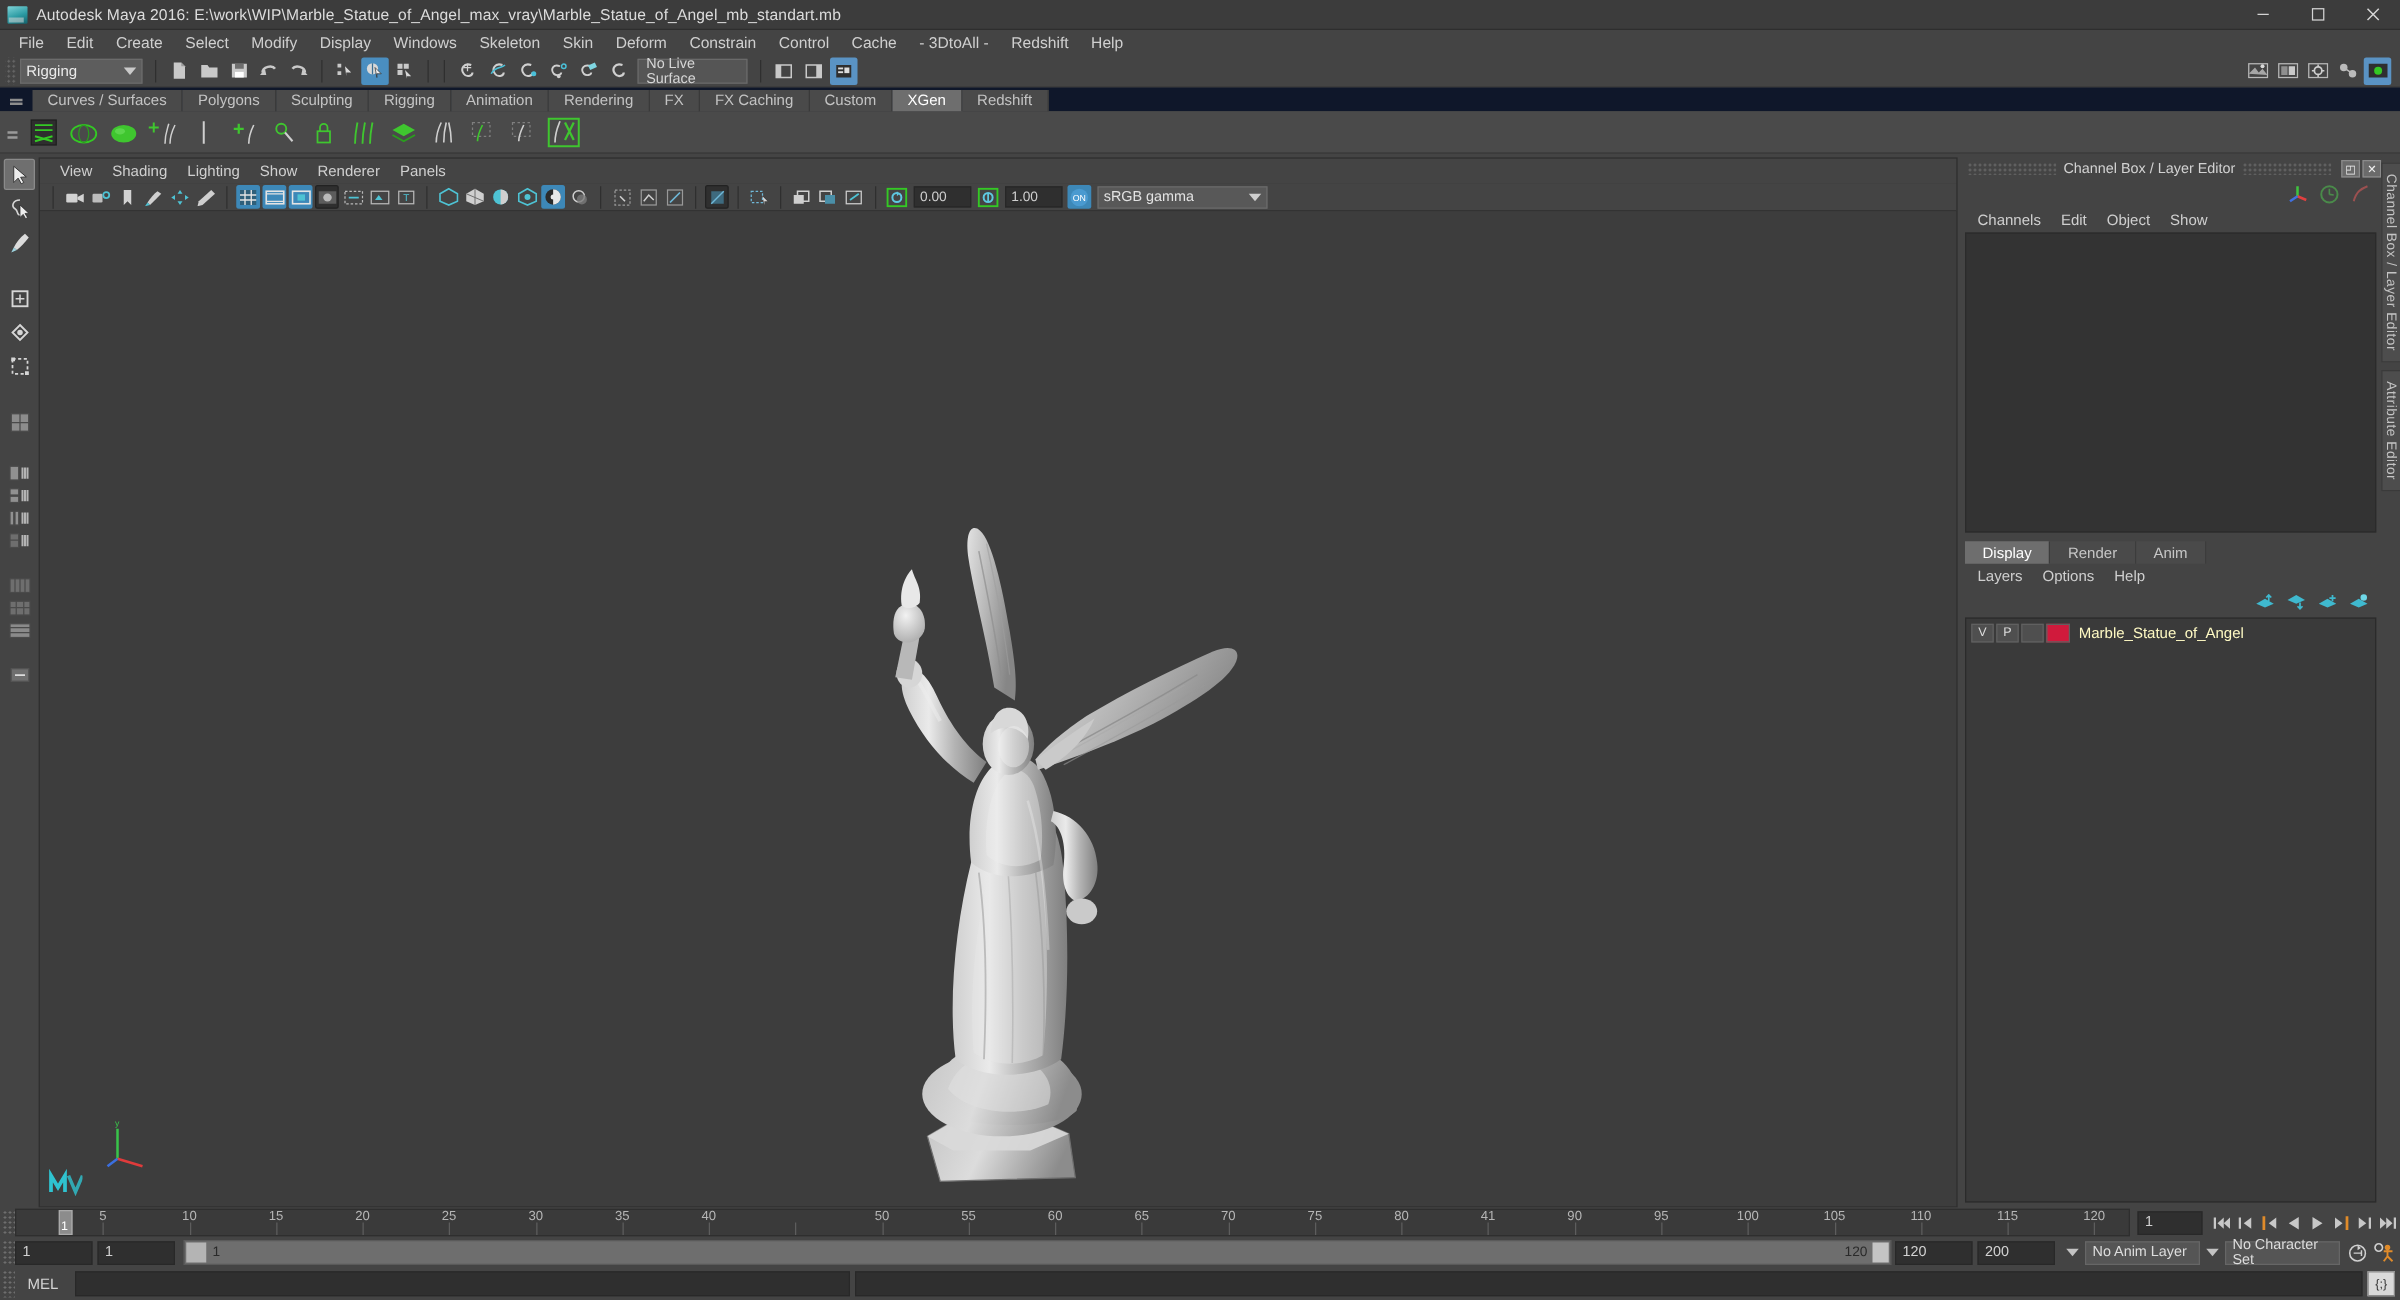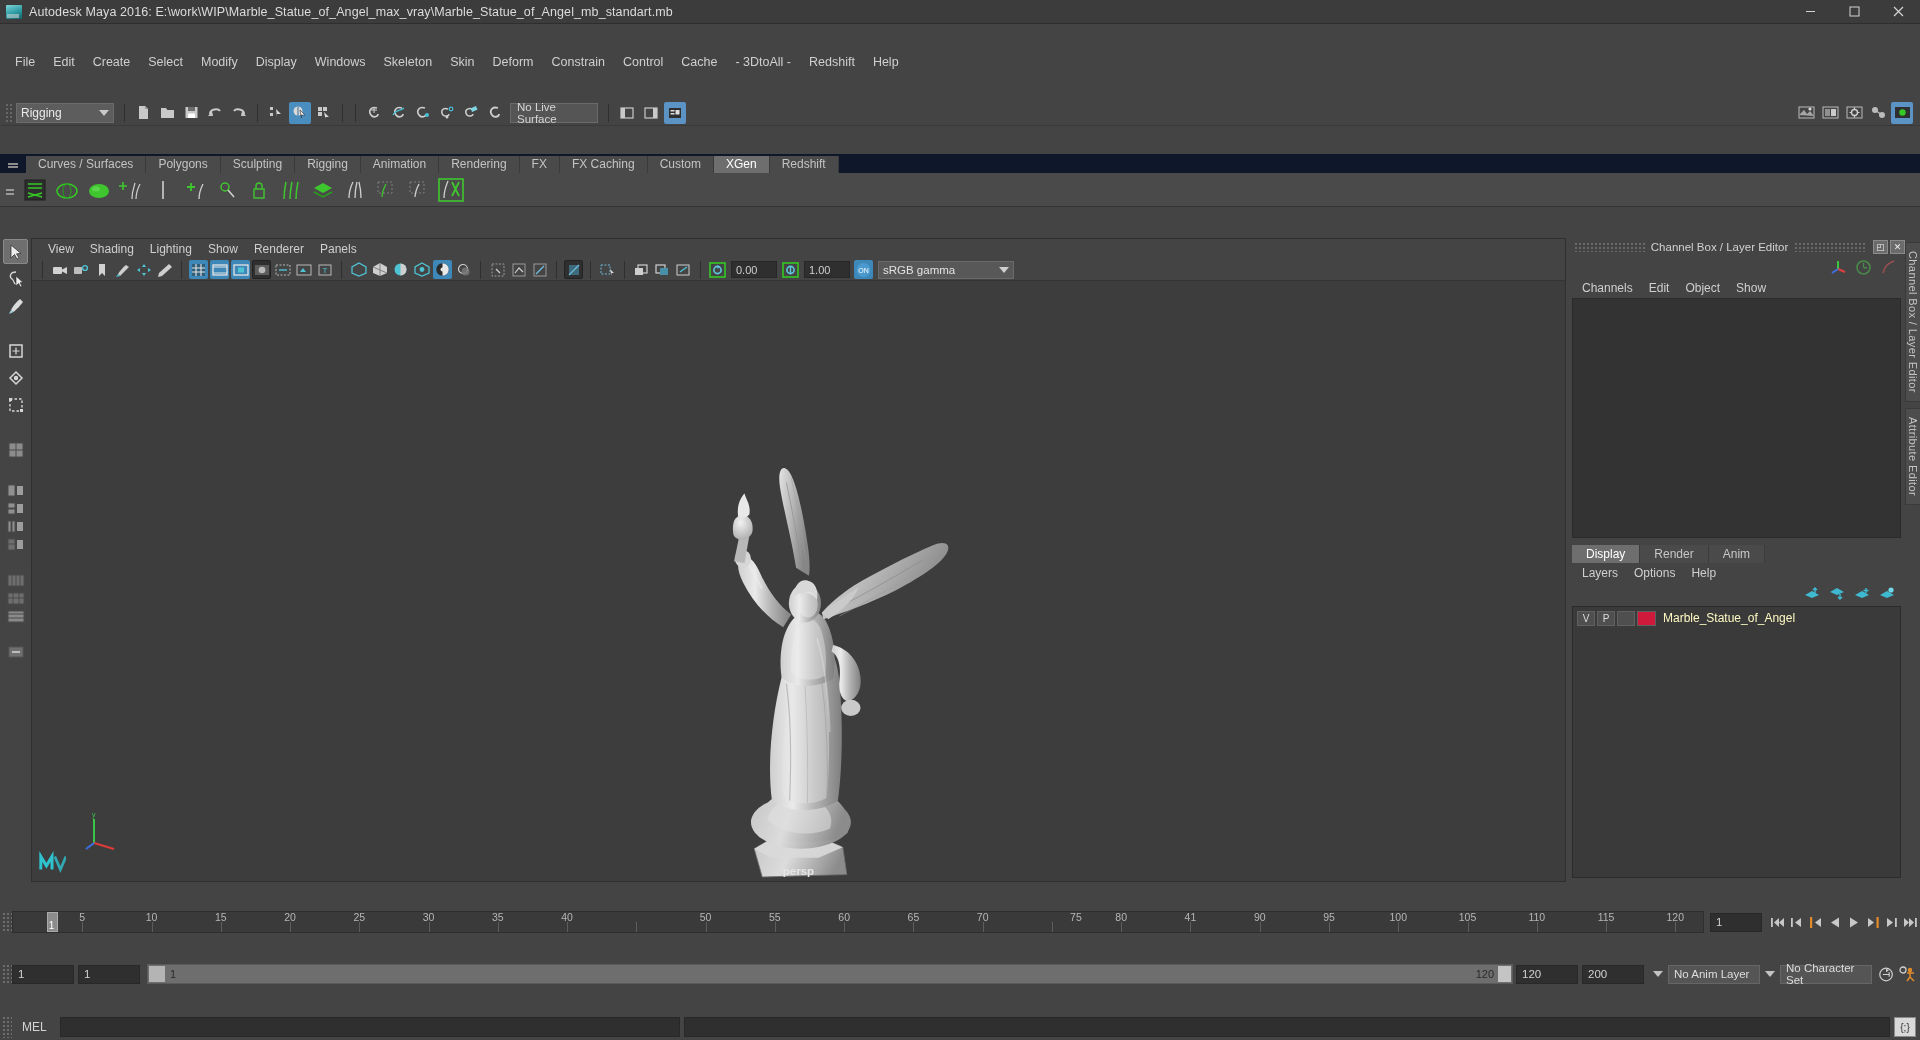--- a/index.html
+++ b/index.html
@@ -10,7 +10,7 @@
     font-size:13px; color:#c8c8c8;
     -webkit-font-smoothing:antialiased;
   }
-  .app { width:1920px; height:1040px; display:flex; flex-direction:column; background:#444;gap:28px; }
+  .app { width:1920px; height:1040px; display:flex; flex-direction:column; background:#444; }
 
   
   .titlebar {

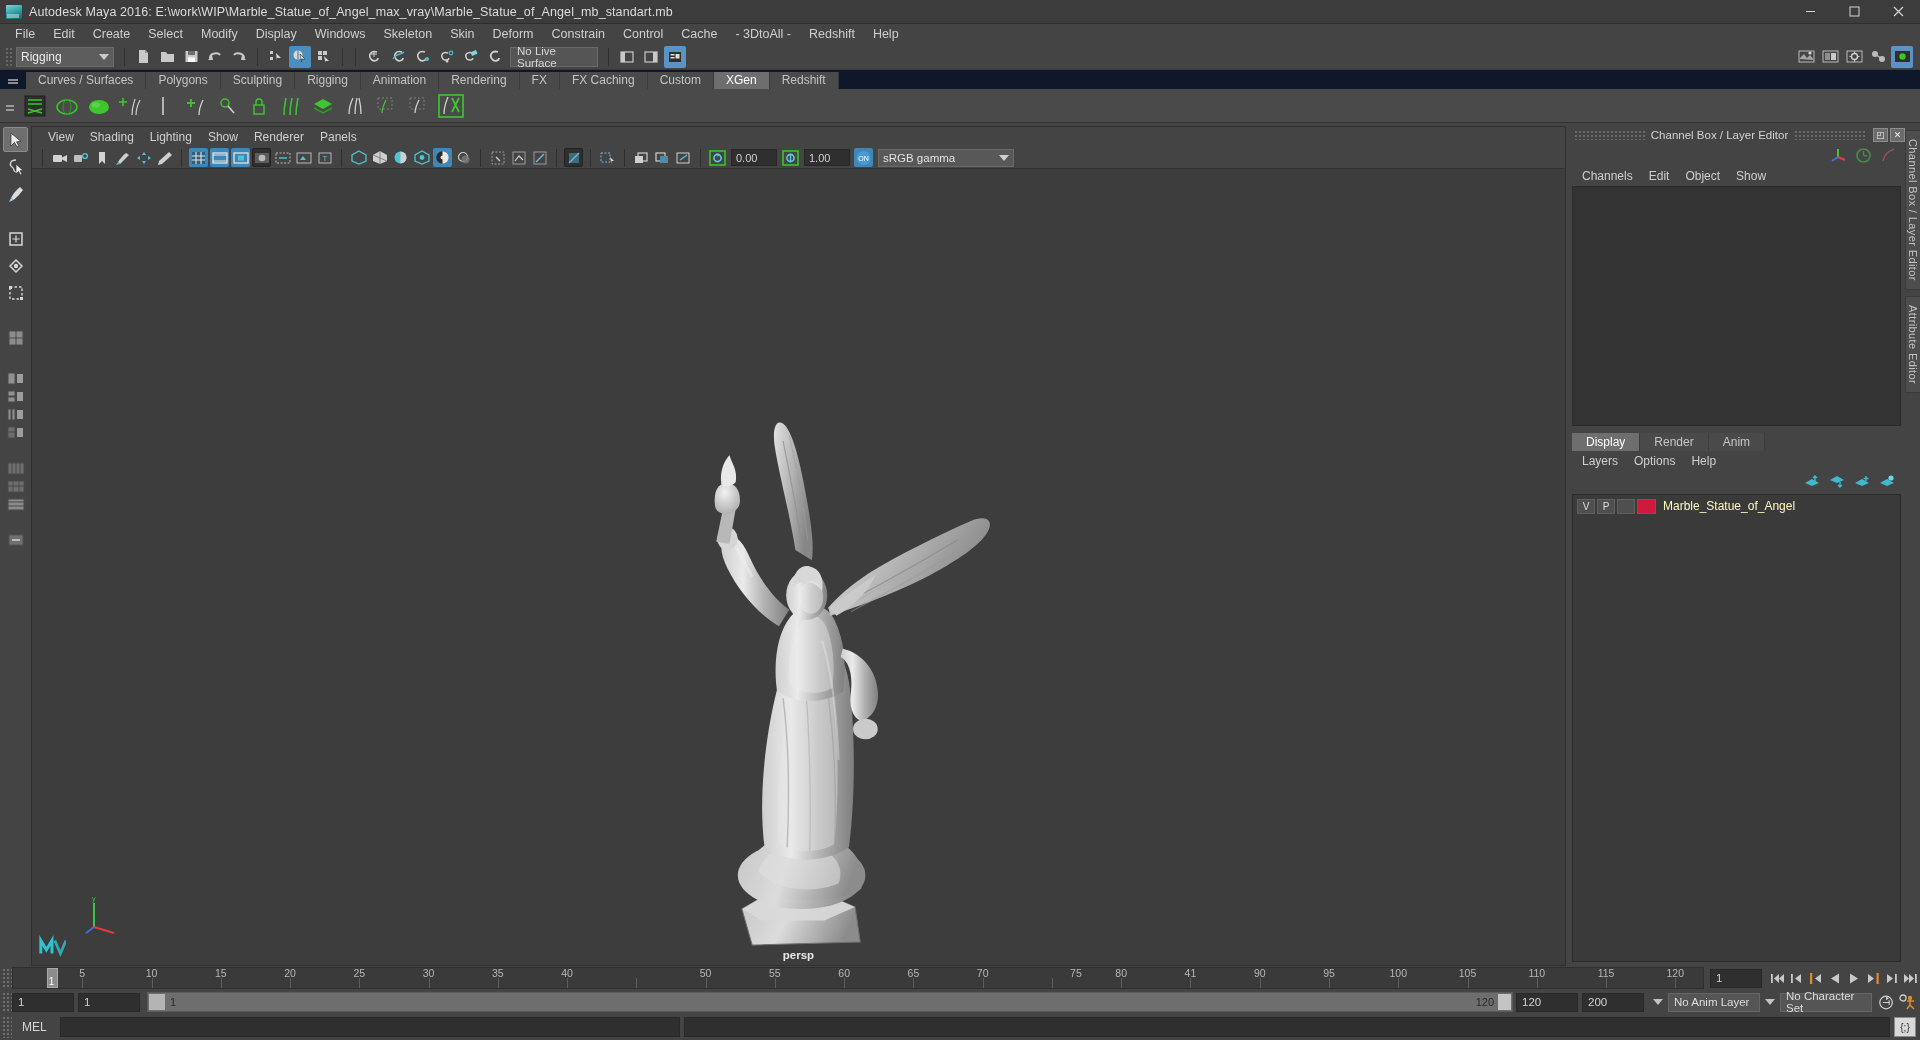--- a/index.html
+++ b/index.html
@@ -886,7 +886,6 @@
             <path d="M18 8 L24 22 L30 8" fill="none" stroke="#2fc3d0" stroke-width="3" opacity=".8"></path>
           </svg>
 
-          <div class="vp-label">persp</div>
         </div>
       </div>
     </div>

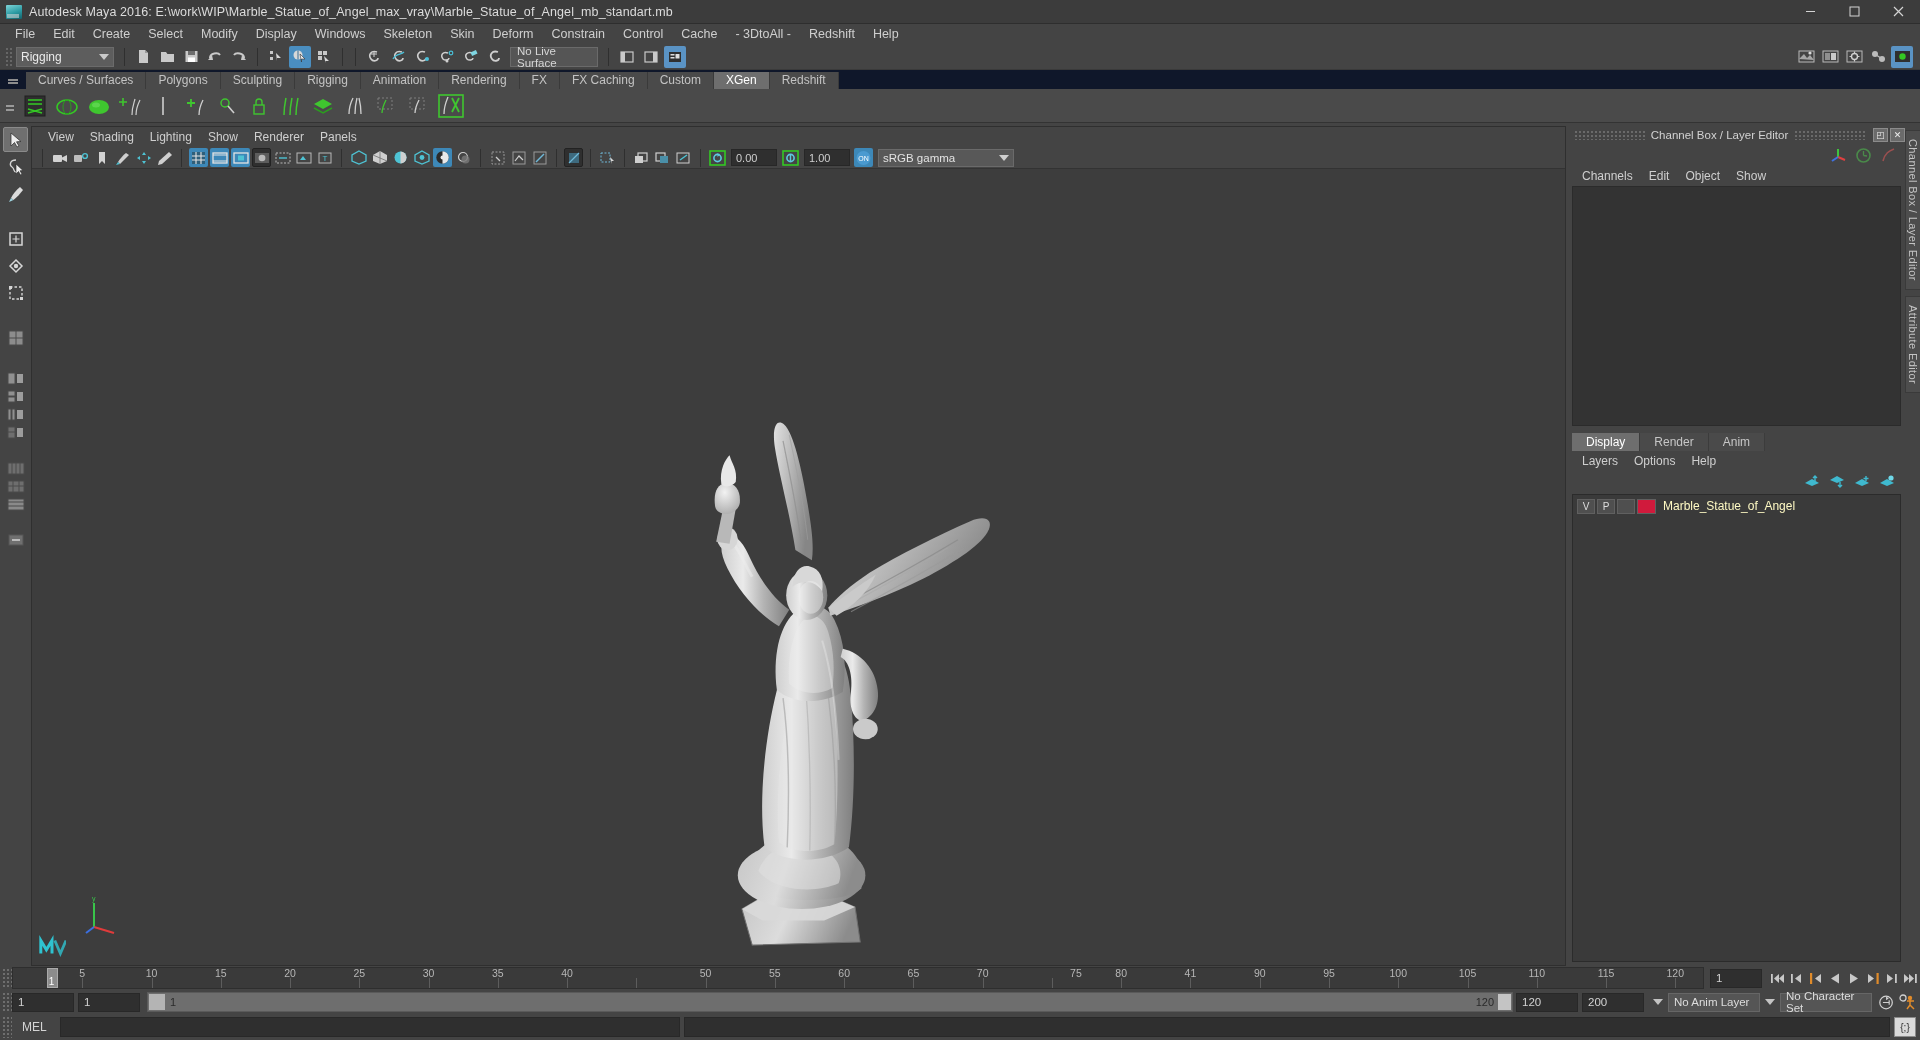--- a/index.html
+++ b/index.html
@@ -1008,7 +1008,7 @@
         <div class="ts-tick" style="left: 57.377%;"></div>
         <div class="ts-num" style="left: 57.377%;">70</div>
         <div class="ts-tick" style="left: 61.4754%;"></div>
-        <div class="ts-num" style="left: 61.4754%; margin-left: 24px;">75</div>
+        <div class="ts-num" style="left: 61.4754%;">75</div>
         <div class="ts-tick" style="left: 65.5738%;"></div>
         <div class="ts-num" style="left: 65.5738%;">80</div>
         <div class="ts-tick" style="left: 69.6721%;"></div>

